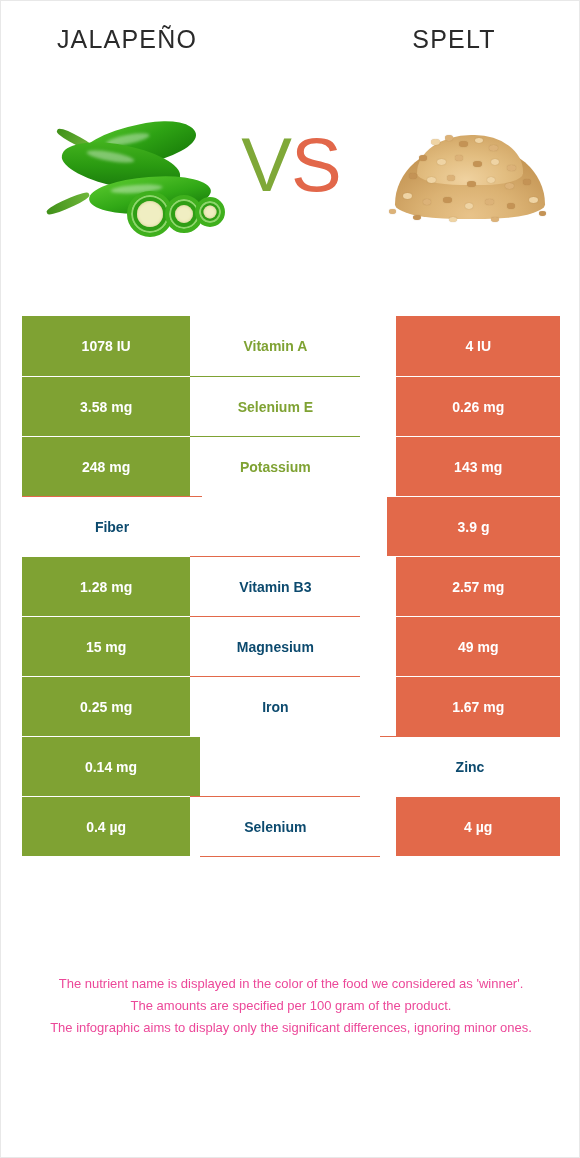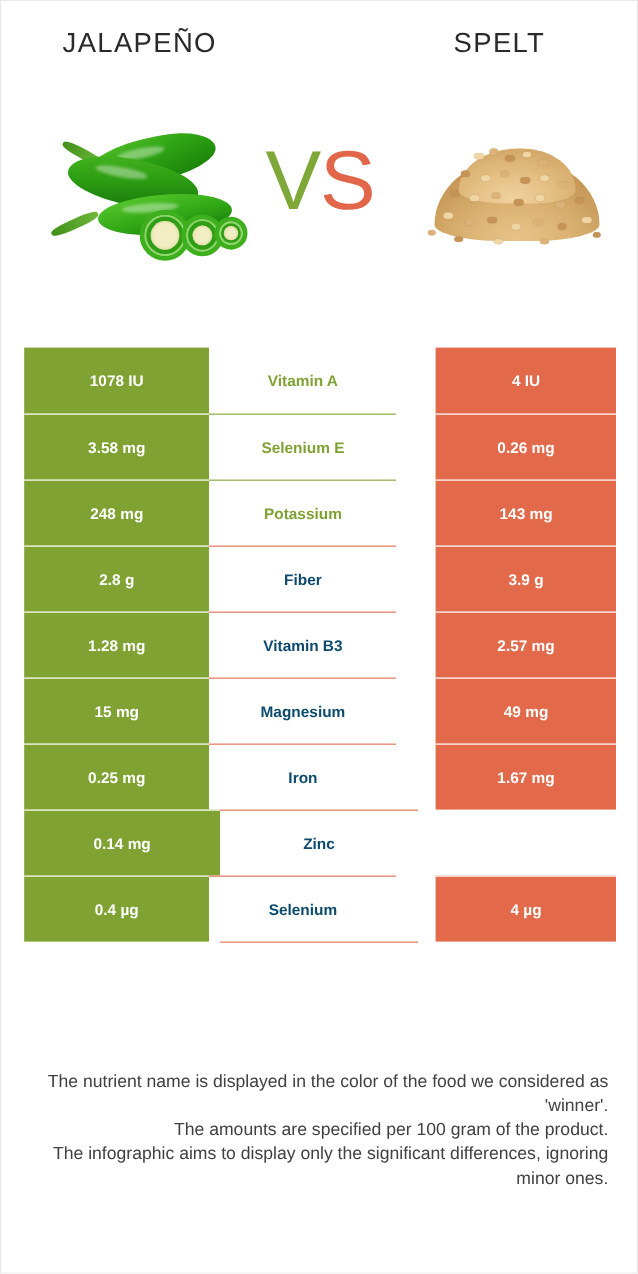--- a/index.html
+++ b/index.html
@@ -173,6 +173,7 @@
     display: flex;
     width: 538px;
     height: 60px;
+    justify-content: space-between;
   }
   .cell {
     display: flex;

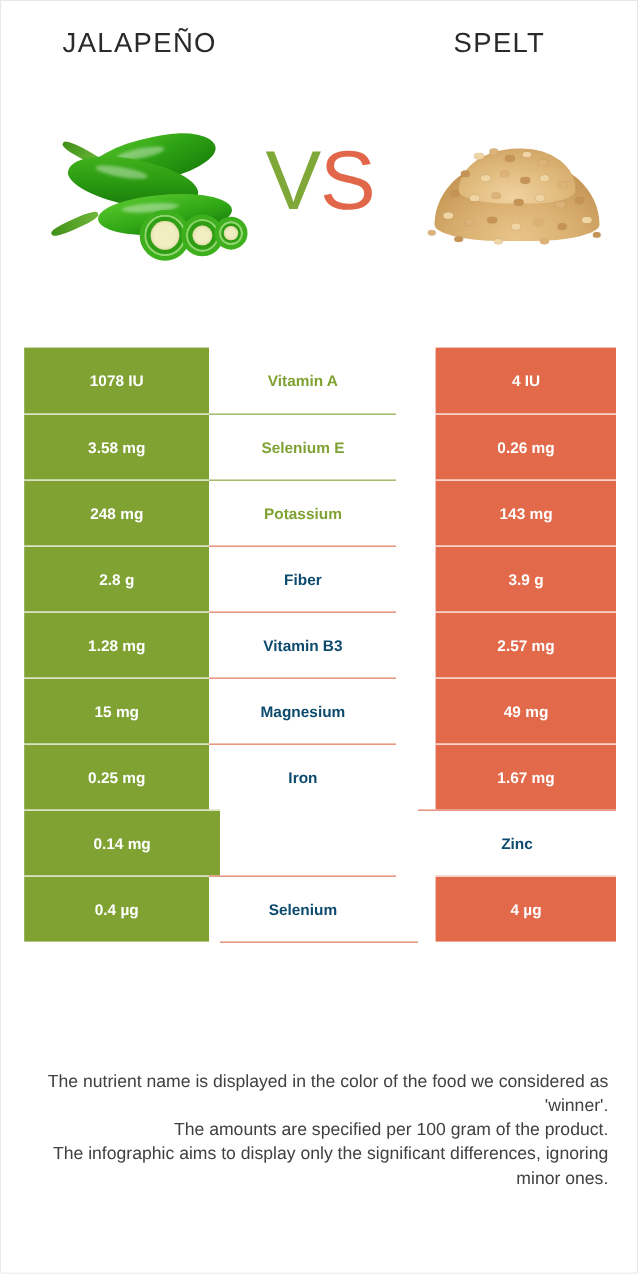--- a/index.html
+++ b/index.html
@@ -326,7 +326,6 @@
     </div>
 
     <div class="row win-orange">
-      <div class="cell cell-left">2.8 g</div>
       <div class="cell cell-mid">Fiber</div>
       <div class="cell cell-right">3.9 g</div>
     </div>

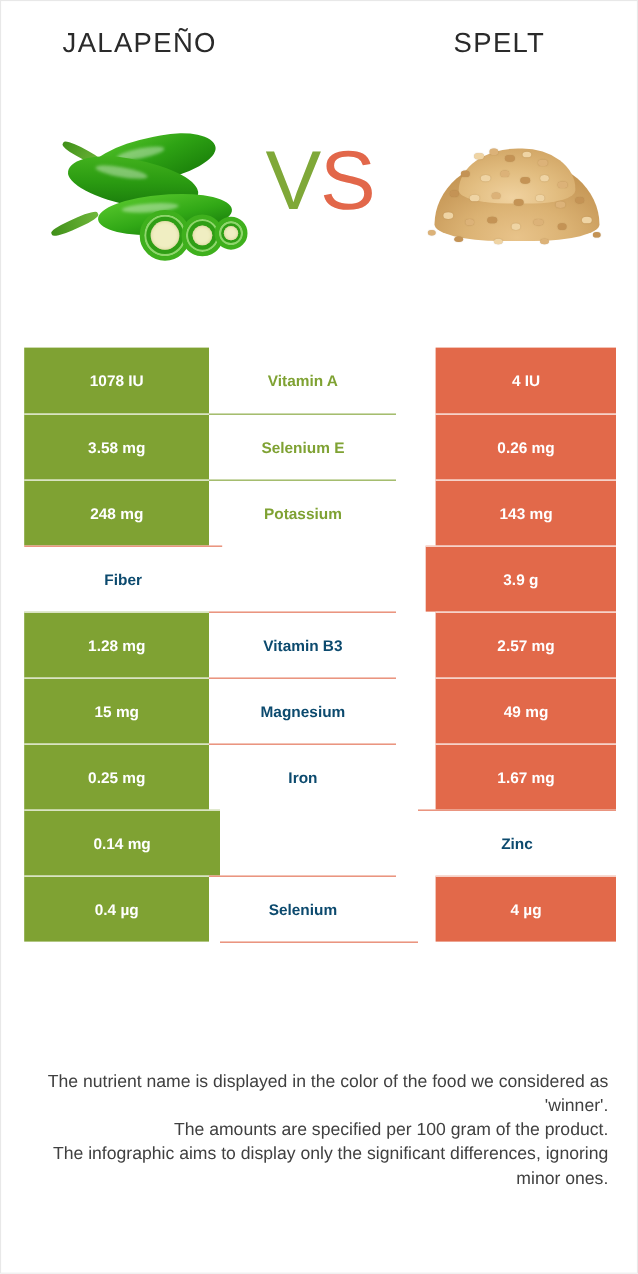--- a/index.html
+++ b/index.html
@@ -224,10 +224,10 @@
     left: 28px;
     top: 972px;
     width: 524px;
-    text-align: right;
-    font-size: 16px;
+    text-align: center;
+    font-size: 13px;
     line-height: 22px;
-    color: #404040;
+    color: #ec4899;
   }
   .footnote div { white-space: normal; }
 </style>

